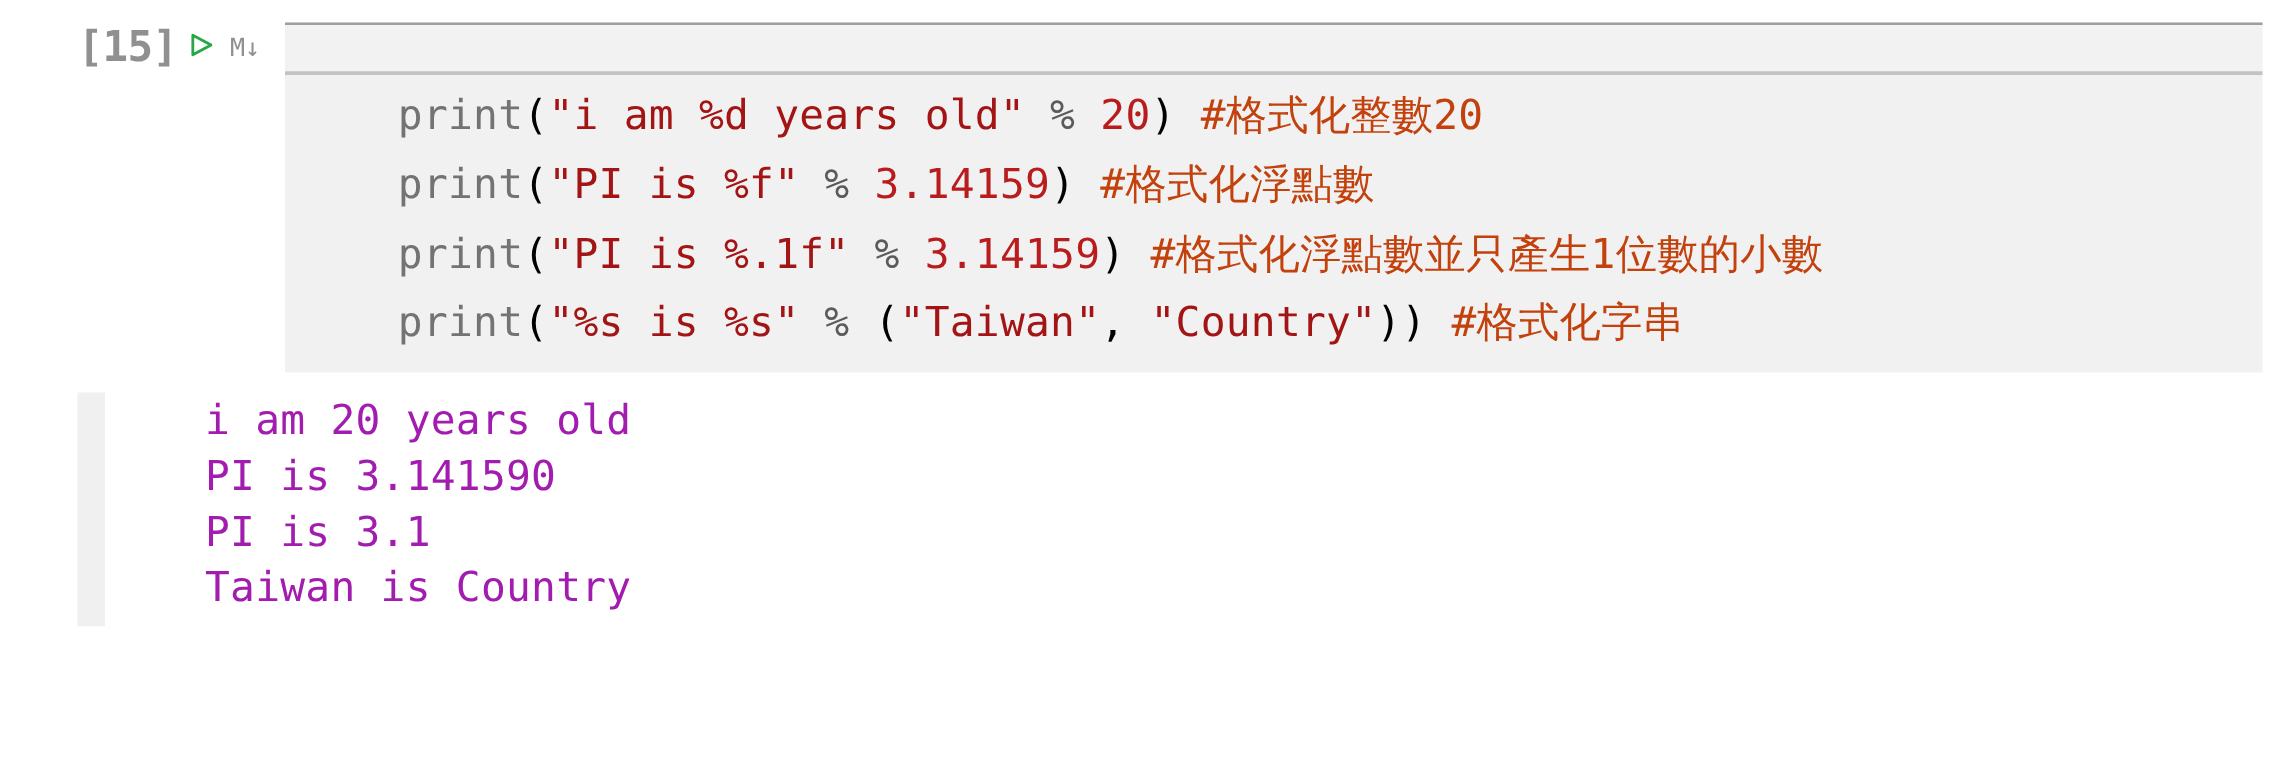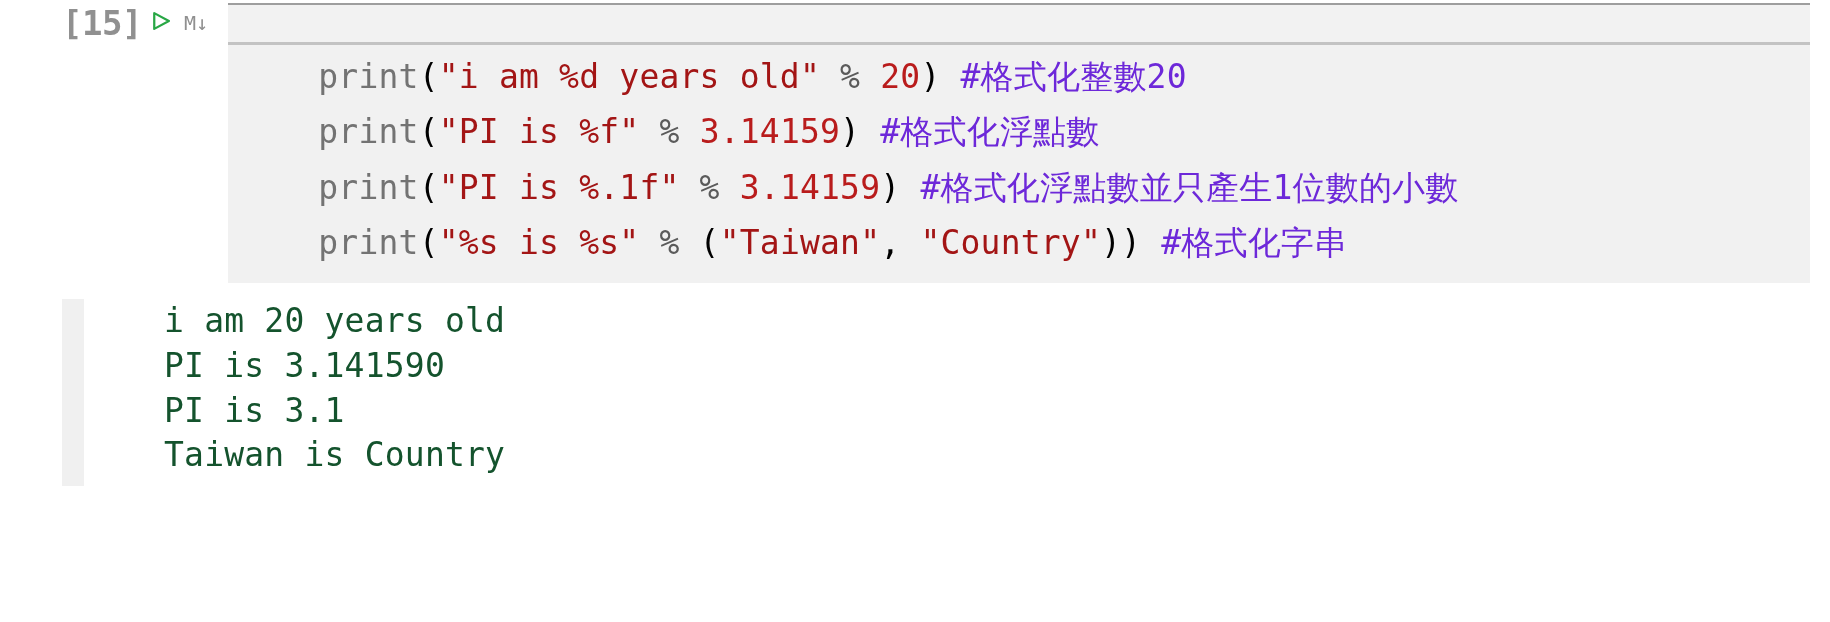--- a/index.html
+++ b/index.html
@@ -18,7 +18,7 @@
       display: flex;
       flex-direction: row;
       align-items: stretch;
-      padding-top: 3px;
+      padding-top: 18px;
       padding-right: 20px;
     }
     .left-indicator {

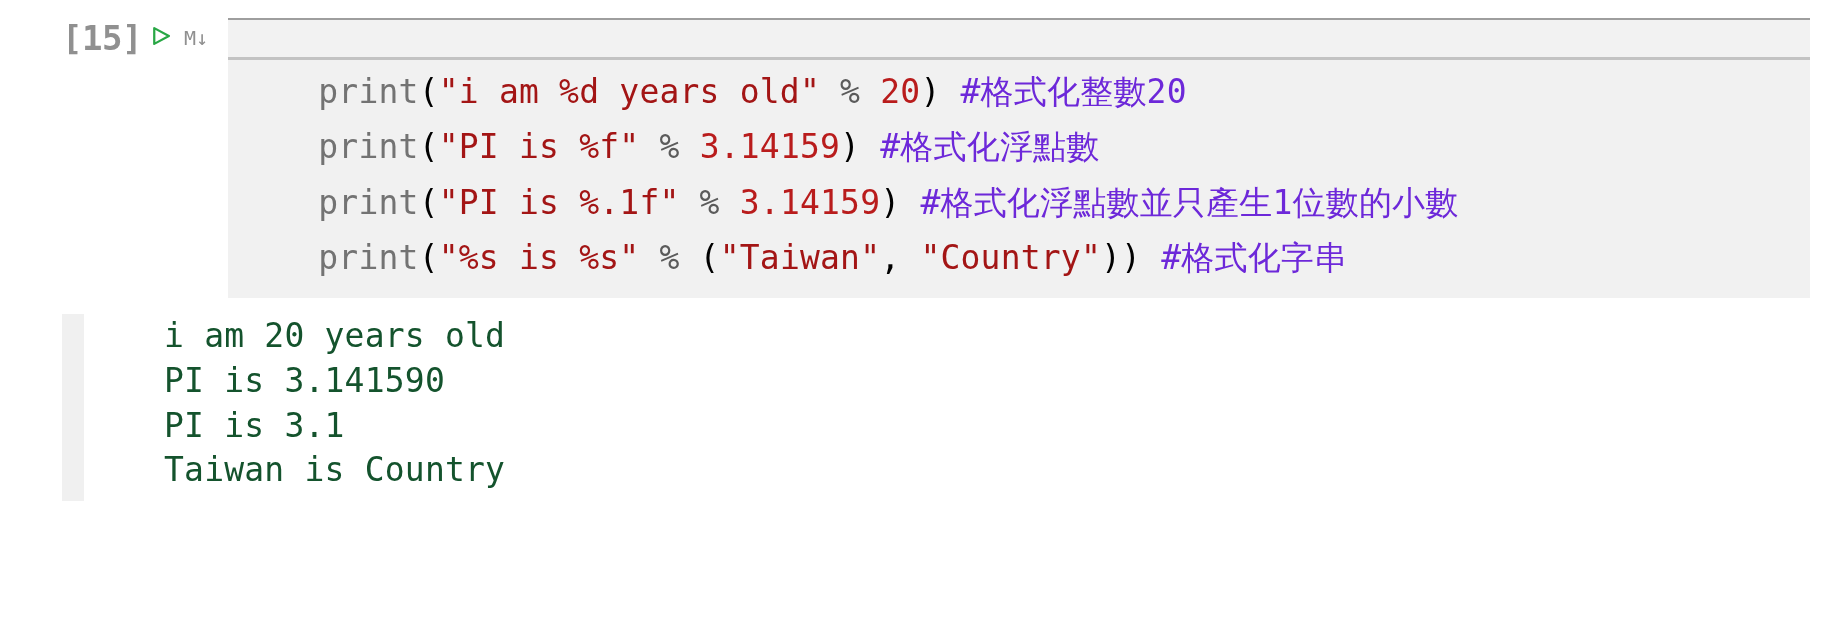--- a/index.html
+++ b/index.html
@@ -98,7 +98,7 @@
     .tok-str { color: #a31515; }
     .tok-op { color: #5b5b5b; }
     .tok-num { color: #b91c1c; }
-    .tok-cmt { color: #6d28d9; }
+    .tok-cmt { color: #c2410c; }
     .output-wrap {
       display: flex;
       flex-direction: row;

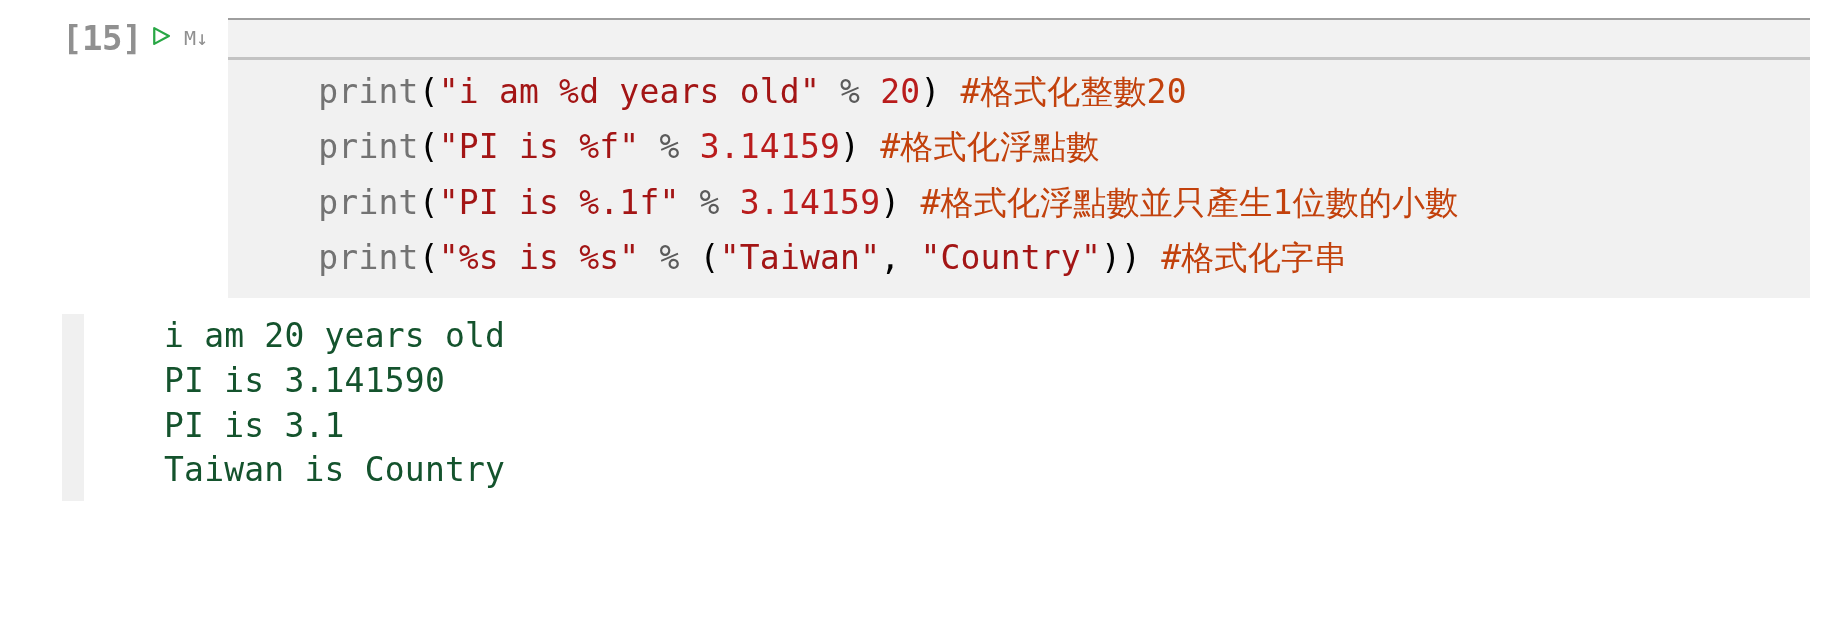--- a/index.html
+++ b/index.html
@@ -125,7 +125,7 @@
       line-height: 1.36;
       font-family: "DejaVu Sans Mono", Menlo, Consolas, "Courier New", monospace;
       white-space: pre;
-      color: #14532d;
+      color: #a21caf;
       letter-spacing: 0.2px;
     }
   </style>

